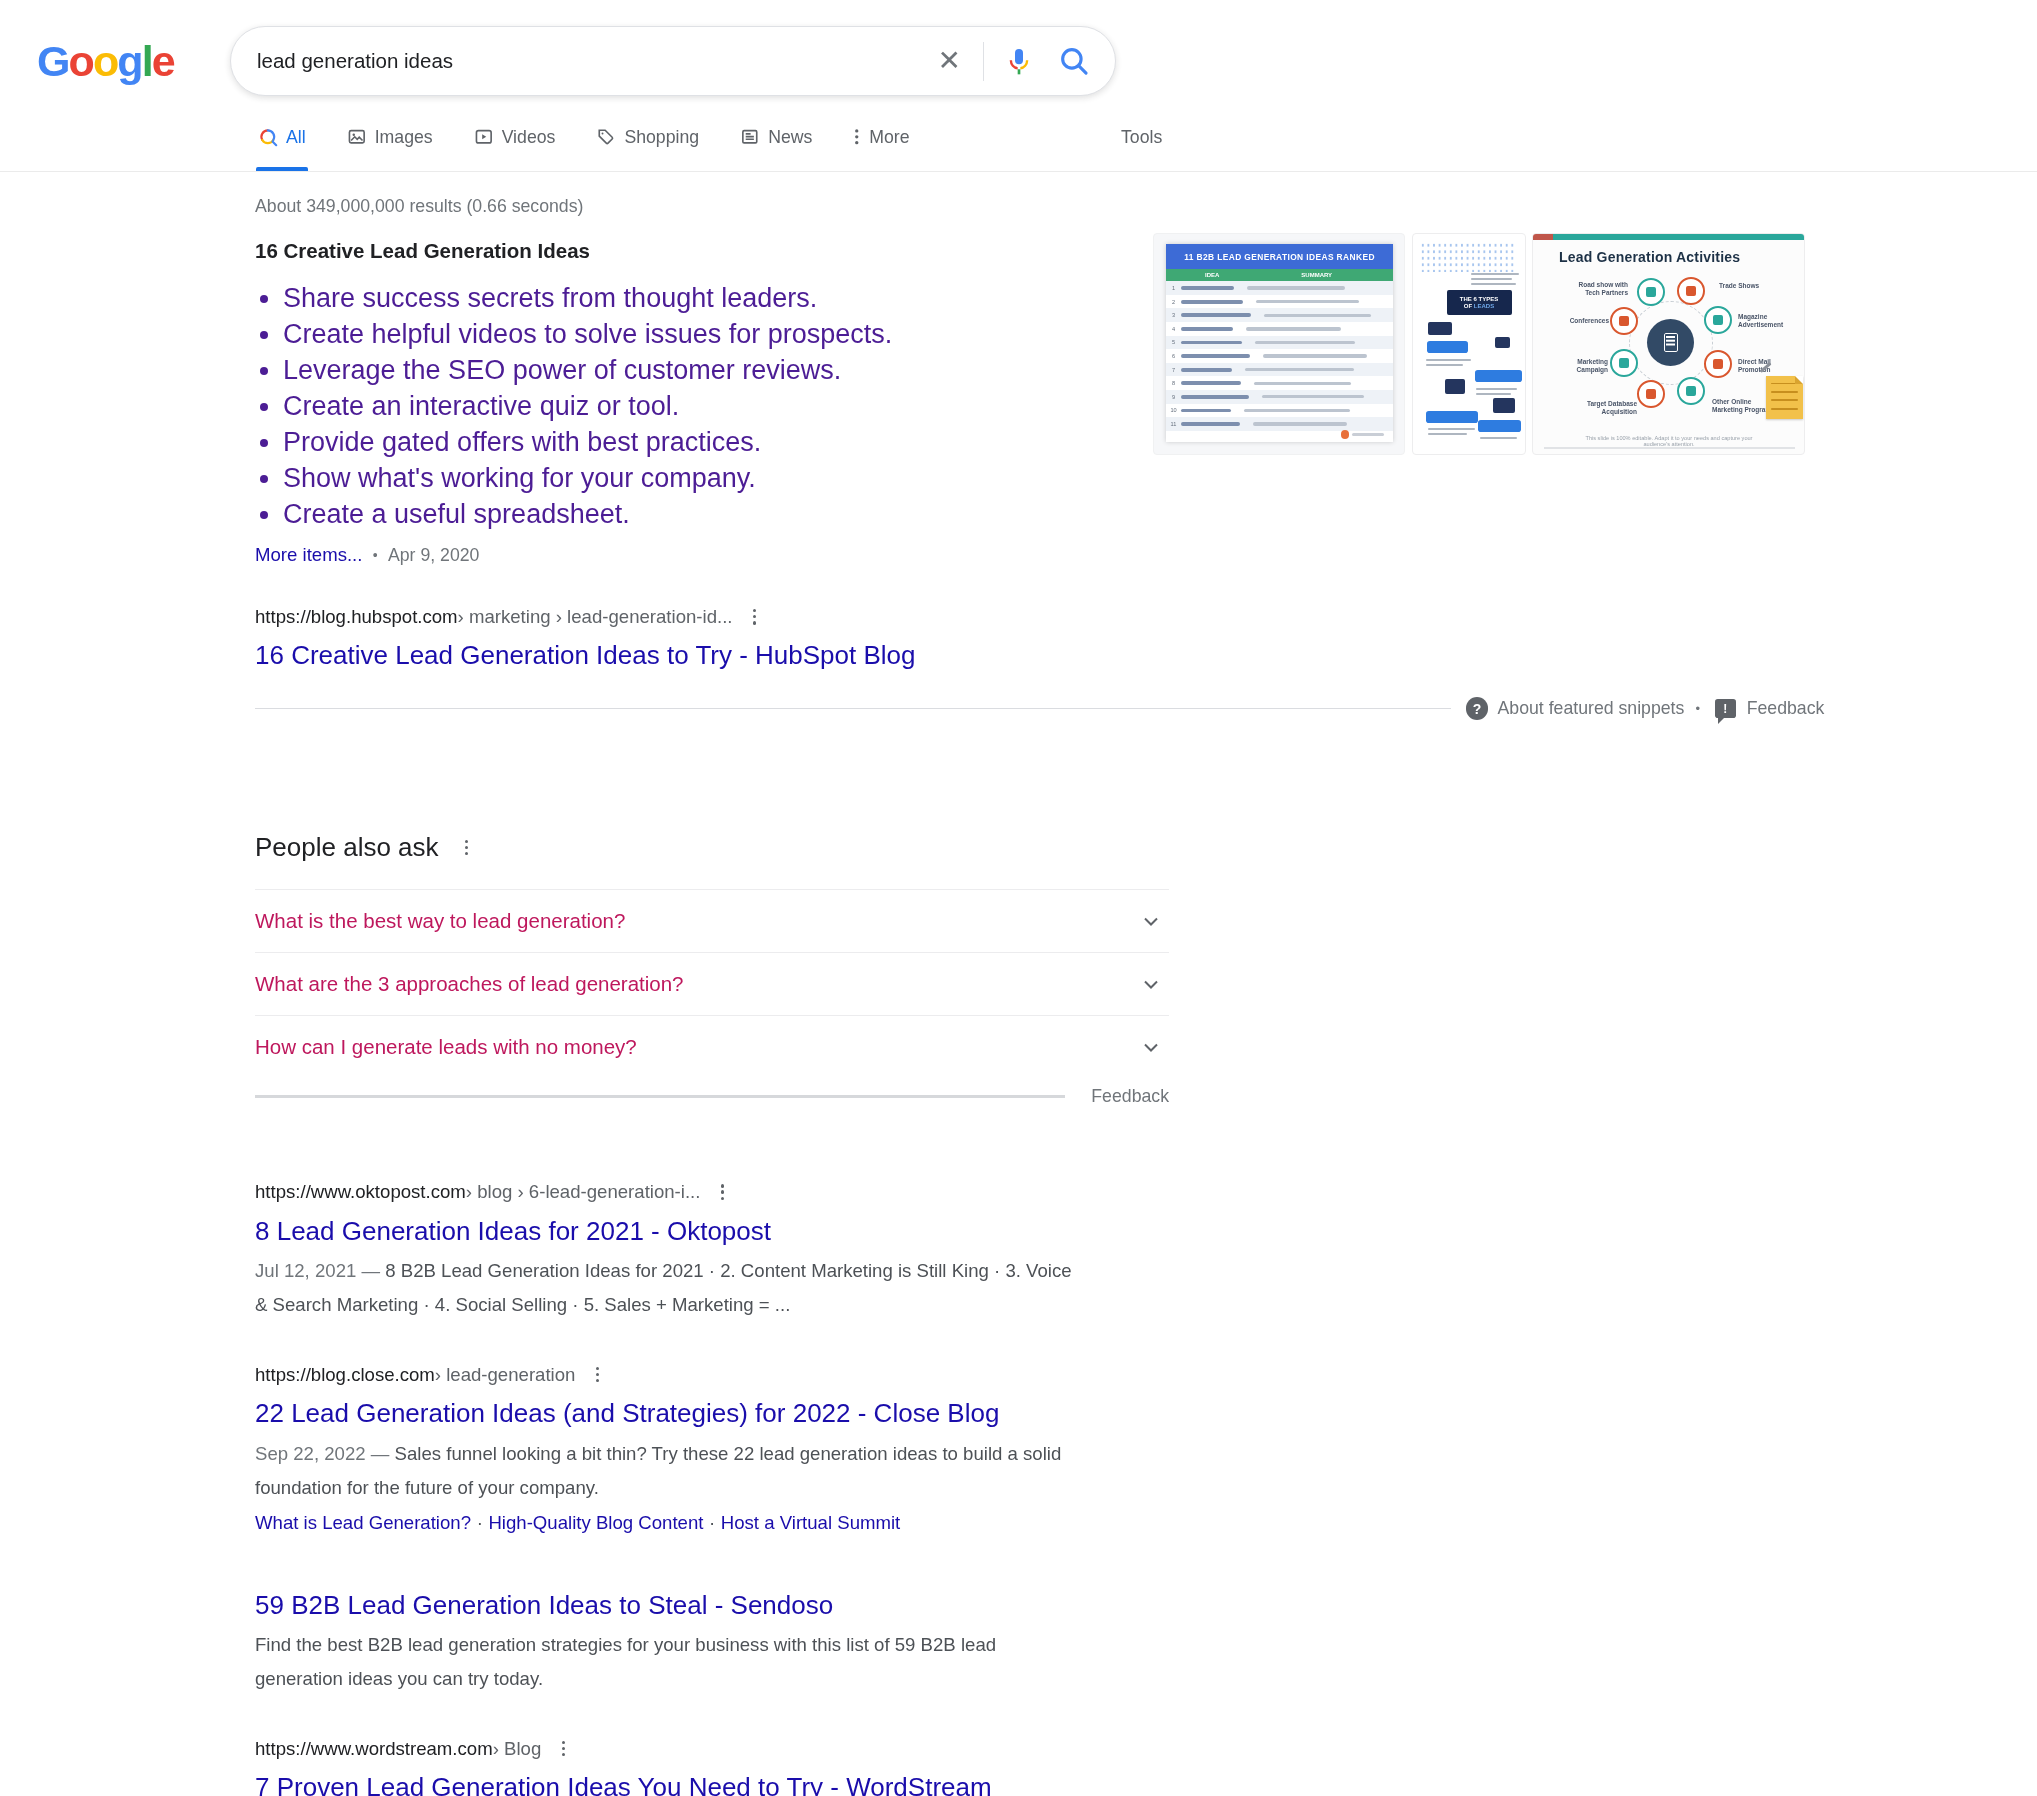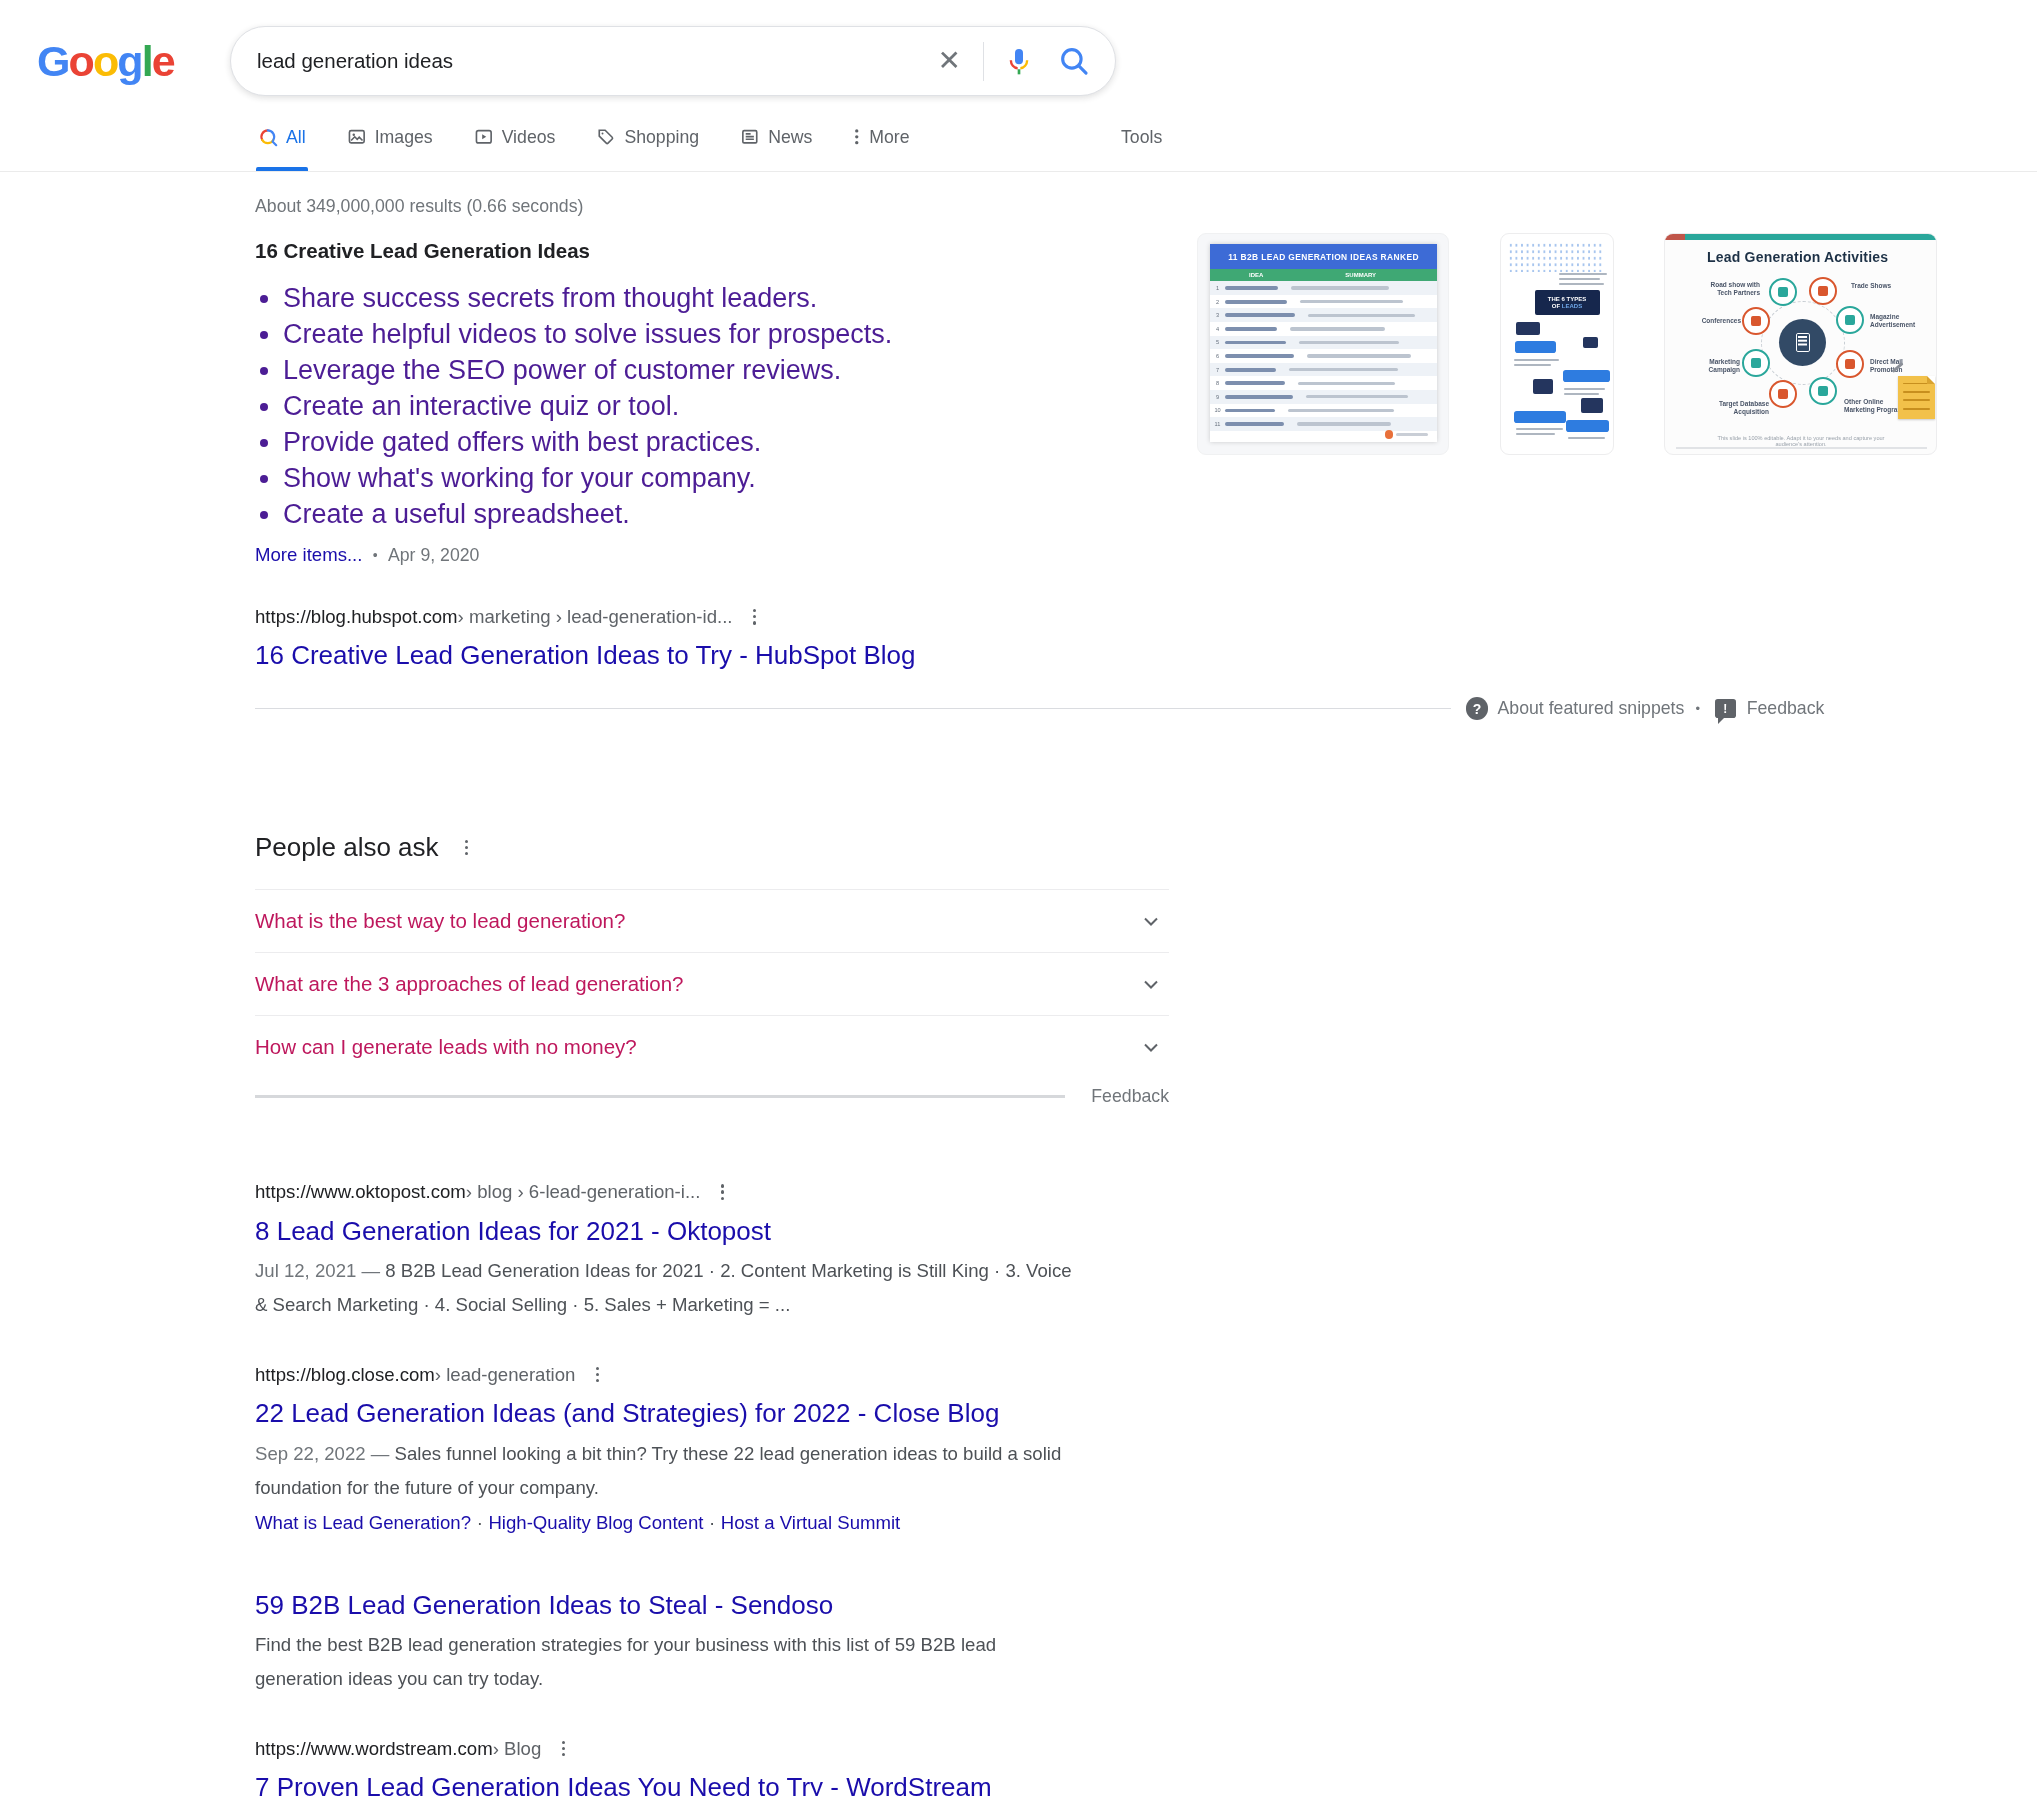--- a/index.html
+++ b/index.html
@@ -74,7 +74,7 @@
   .sitelinks .sep{color:#4d5156;margin:0 5.6px;}
   
   .thumbs{position:absolute;left:1153px;top:233px;display:flex;gap:6.5px;}
-  .thumb{border-radius:9px;overflow:hidden;position:relative;box-sizing:border-box;cursor:pointer;margin-left:44px;}
+  .thumb{border-radius:4px;overflow:hidden;position:relative;box-sizing:border-box;cursor:pointer;}
   .t1{width:252px;height:222px;background:#f6f7f9;border:0.9px solid #f0f1f2;}
   .t1 .tbl{position:absolute;left:12px;top:10.3px;width:227px;height:198px;background:#fff;box-shadow:0 0 4.7px rgba(0,0,0,.18);}
   .t1 .hd{height:25px;background:#3d6bd6;color:#fff;font-size:8.4px;font-weight:700;letter-spacing:0.4px;

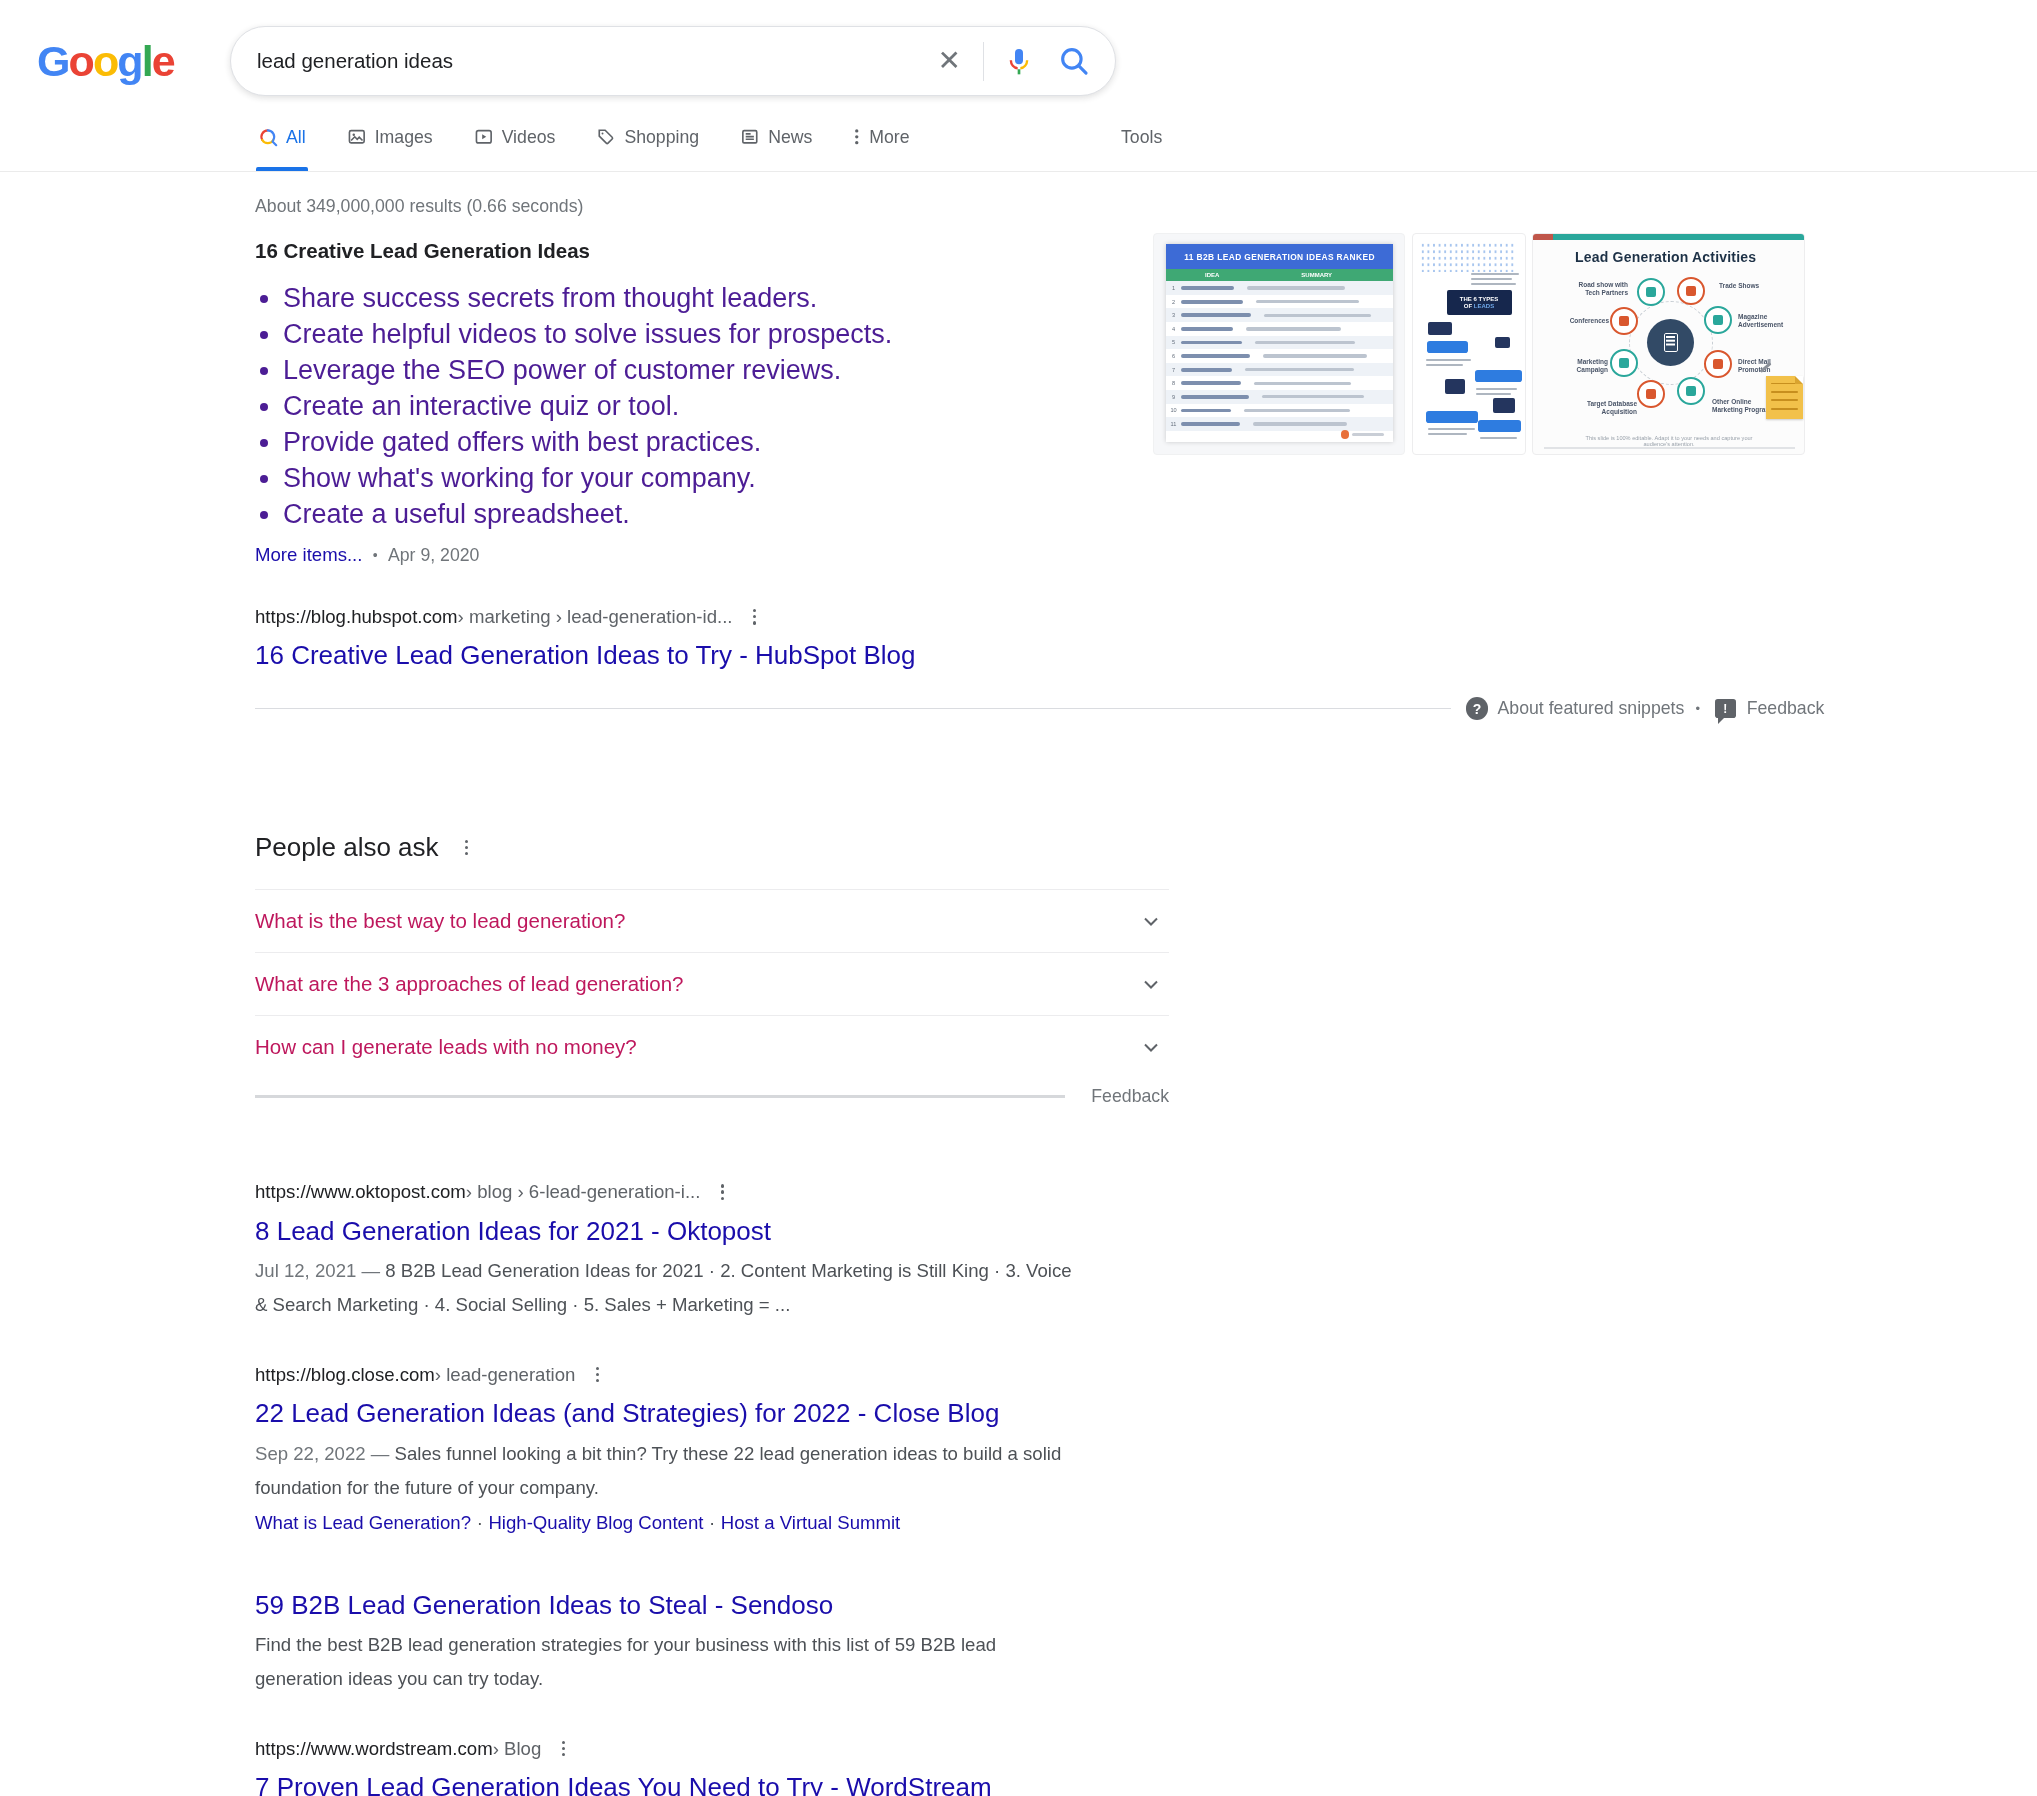--- a/index.html
+++ b/index.html
@@ -102,7 +102,7 @@
   .t2 .dk{position:absolute;background:#24355e;border-radius:1.9px;}
   .t3{width:273px;height:222px;background:#fcfcfc;border:0.9px solid #ededee;}
   .t3 .topbar{position:absolute;left:0;top:0;width:100%;height:5.6px;background:linear-gradient(90deg,#c0564a 0 20.5px,#2aa79b 20.5px);}
-  .t3 .ttl{position:absolute;left:42px;top:15px;font-size:14px;font-weight:700;color:#1d3146;letter-spacing:0.2px;}
+  .t3 .ttl{position:absolute;left:26px;top:15px;font-size:14px;font-weight:700;color:#1d3146;letter-spacing:0.2px;}
   .t3 .ring{position:absolute;left:96px;top:67px;width:82px;height:82px;border:1.4px dashed #c6ccd2;border-radius:50%;}
   .t3 .hub{position:absolute;left:114px;top:85px;width:47px;height:47px;border-radius:50%;background:#324a66;
     display:flex;align-items:center;justify-content:center;}

